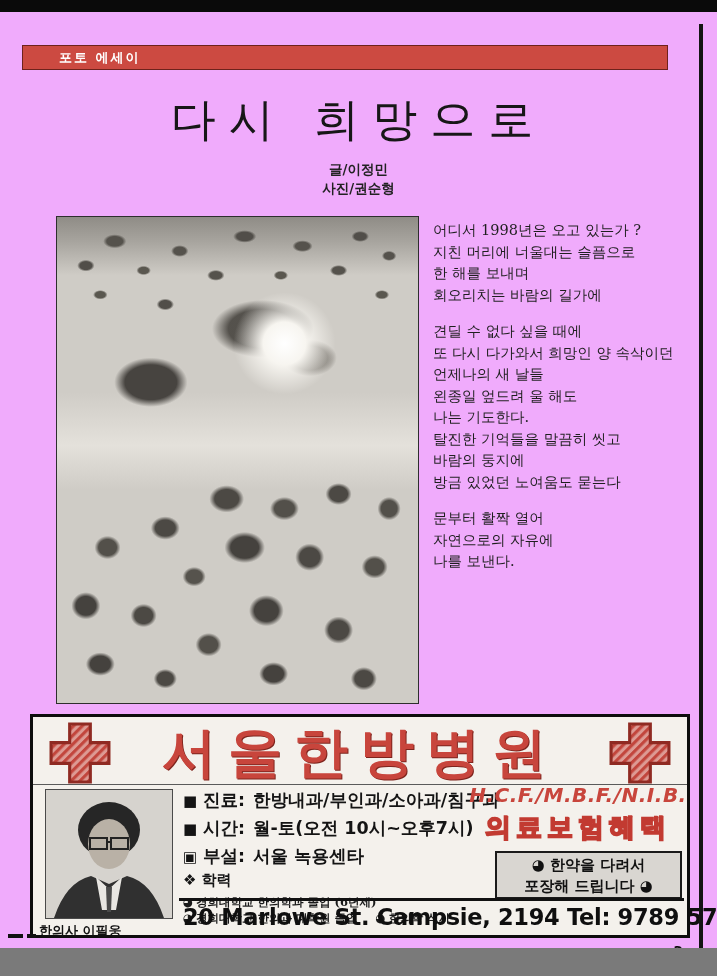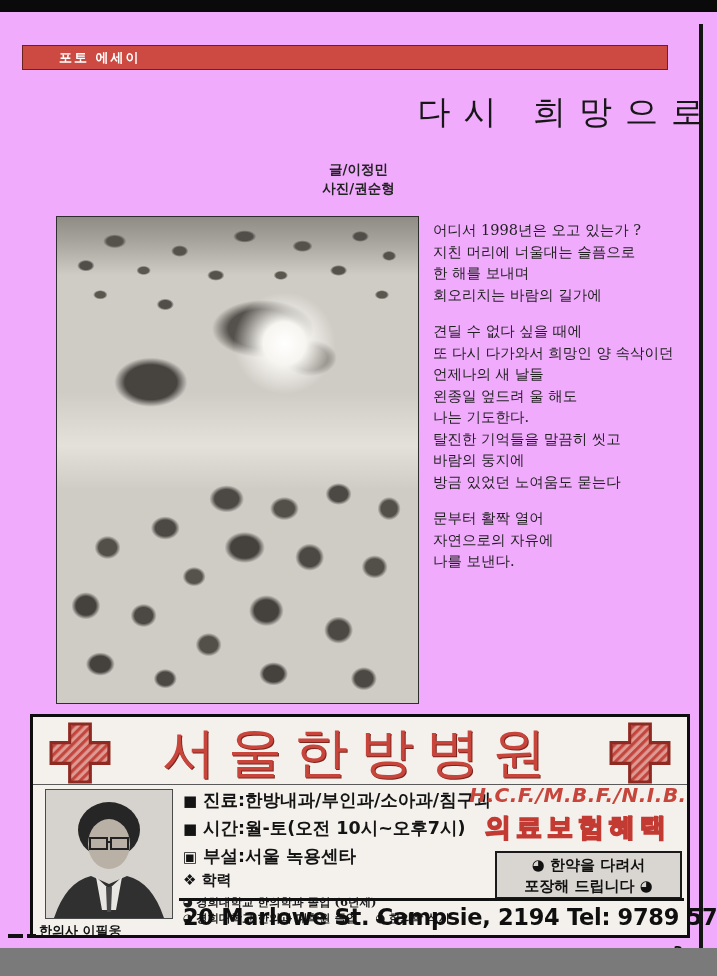--- a/index.html
+++ b/index.html
@@ -24,9 +24,9 @@
   }
 
   .article-title {
-    position:absolute; left:0; top:90px; width:717px; text-align:right;
+    position:absolute; left:0; top:90px; width:717px; text-align:center;
     font-family:"DejaVu Serif","Liberation Serif",serif;
-    font-size:33px; letter-spacing:13px; color:#171717; font-weight:500;
+    font-size:45px; letter-spacing:13px; color:#171717; font-weight:500;
   }
   .credits { position:absolute; left:0; top:160px; width:717px; text-align:center;
     font-size:13.5px; font-weight:bold; line-height:19px; color:#222; }

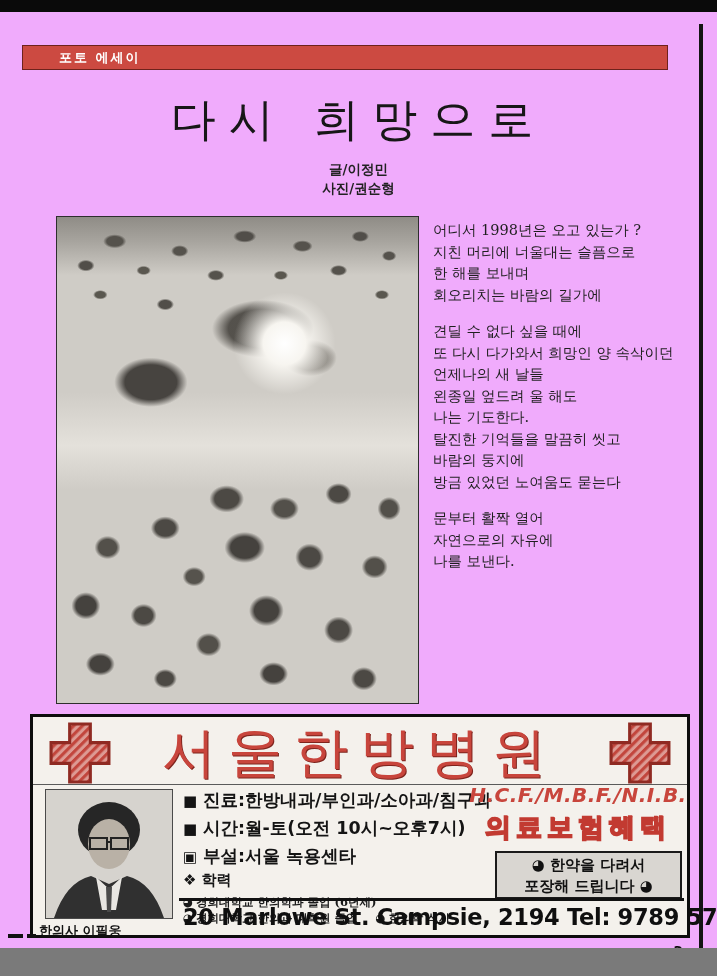--- a/index.html
+++ b/index.html
@@ -92,7 +92,7 @@
   .ad-cross.left { left:16px; }
   .ad-cross.right { right:16px; }
   .hospital-name { position:absolute; left:50%; top:0px; transform:translateX(-50%);
-    white-space:nowrap; font-size:54px; font-weight:normal; letter-spacing:12px;
+    white-space:nowrap; font-size:54px; font-weight:bold; letter-spacing:12px;
     color:#c8453c; text-shadow:1px 1px 0 #7e241d; }
 
   .doctor-portrait { position:absolute; left:12px; top:72px; width:128px; height:130px;

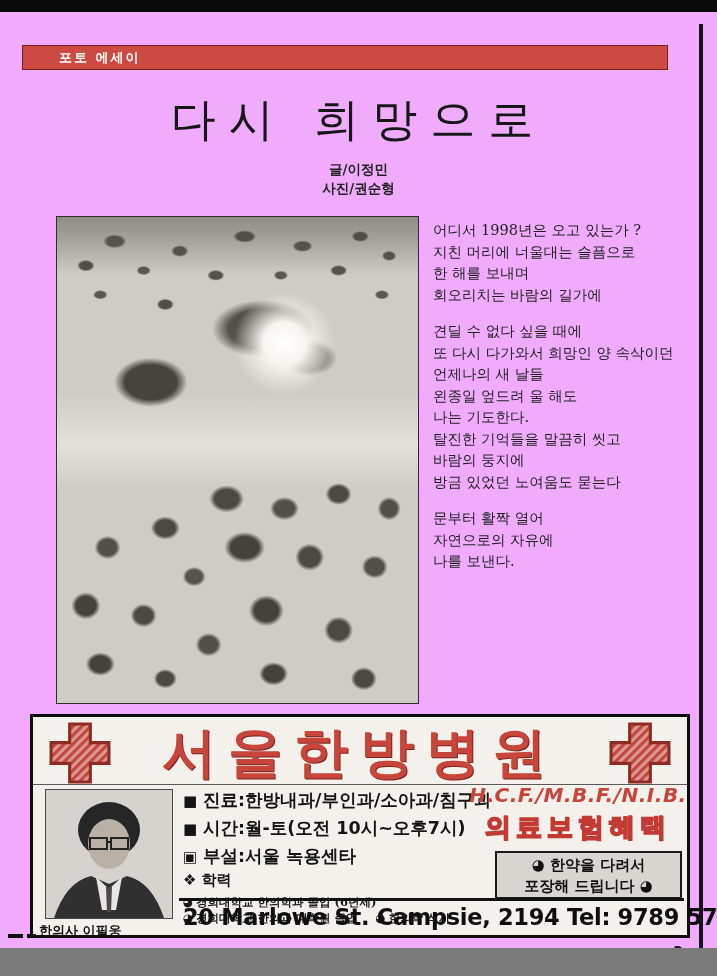--- a/index.html
+++ b/index.html
@@ -103,7 +103,7 @@
   .ad-info { position:absolute; left:150px; top:70px; width:310px; }
   .info-row { font-size:17.5px; font-weight:bold; line-height:27px; color:#141414; white-space:nowrap; }
   .info-bullet { display:inline-block; width:20px; font-size:15px; }
-  .info-label { }
+  .info-label { margin-right:8px; }
 
   .ad-edu { position:absolute; left:150px; top:154px; width:320px; }
   .edu-header { font-size:15px; font-weight:bold; color:#141414; margin-bottom:4px; }

